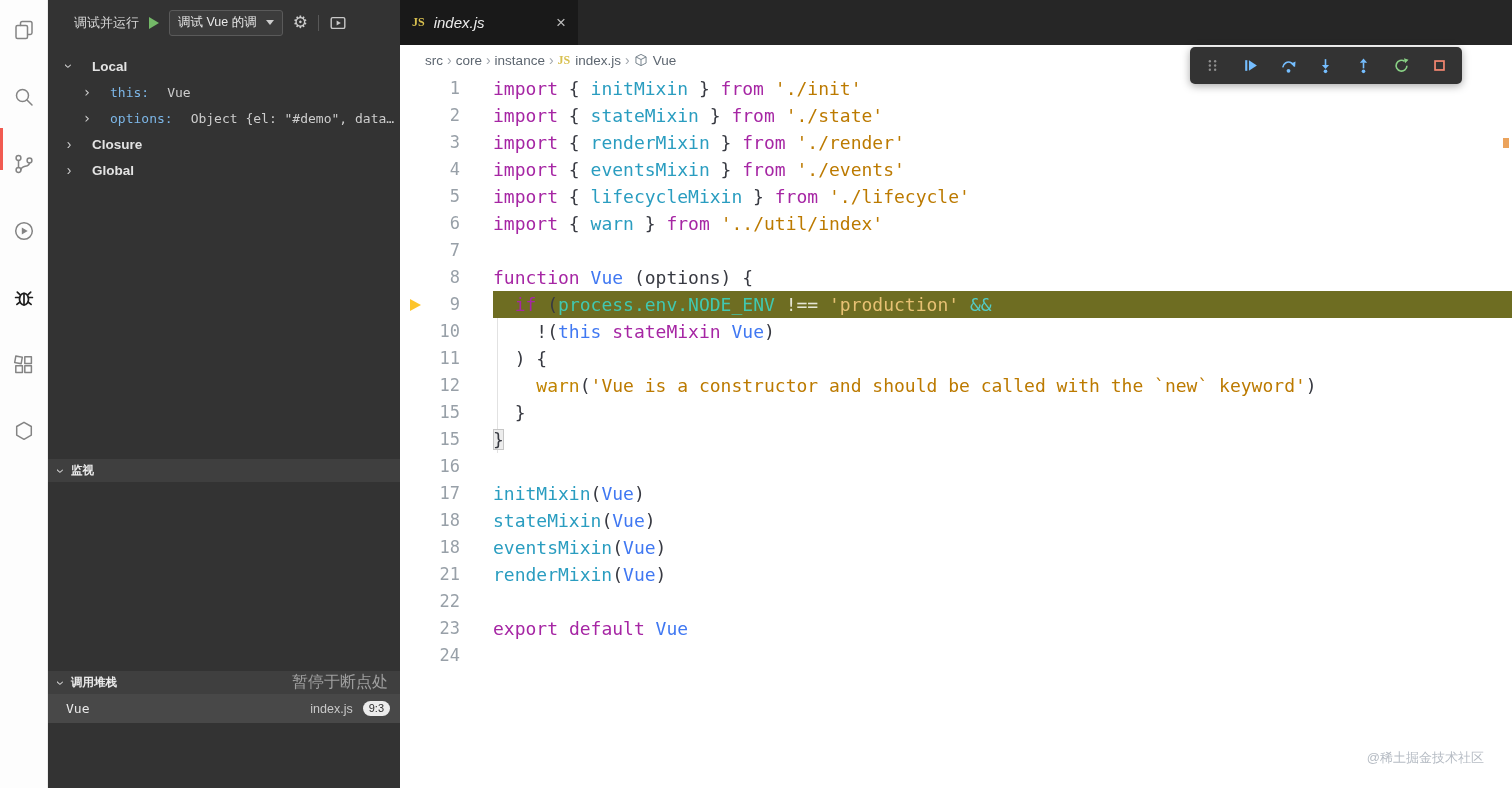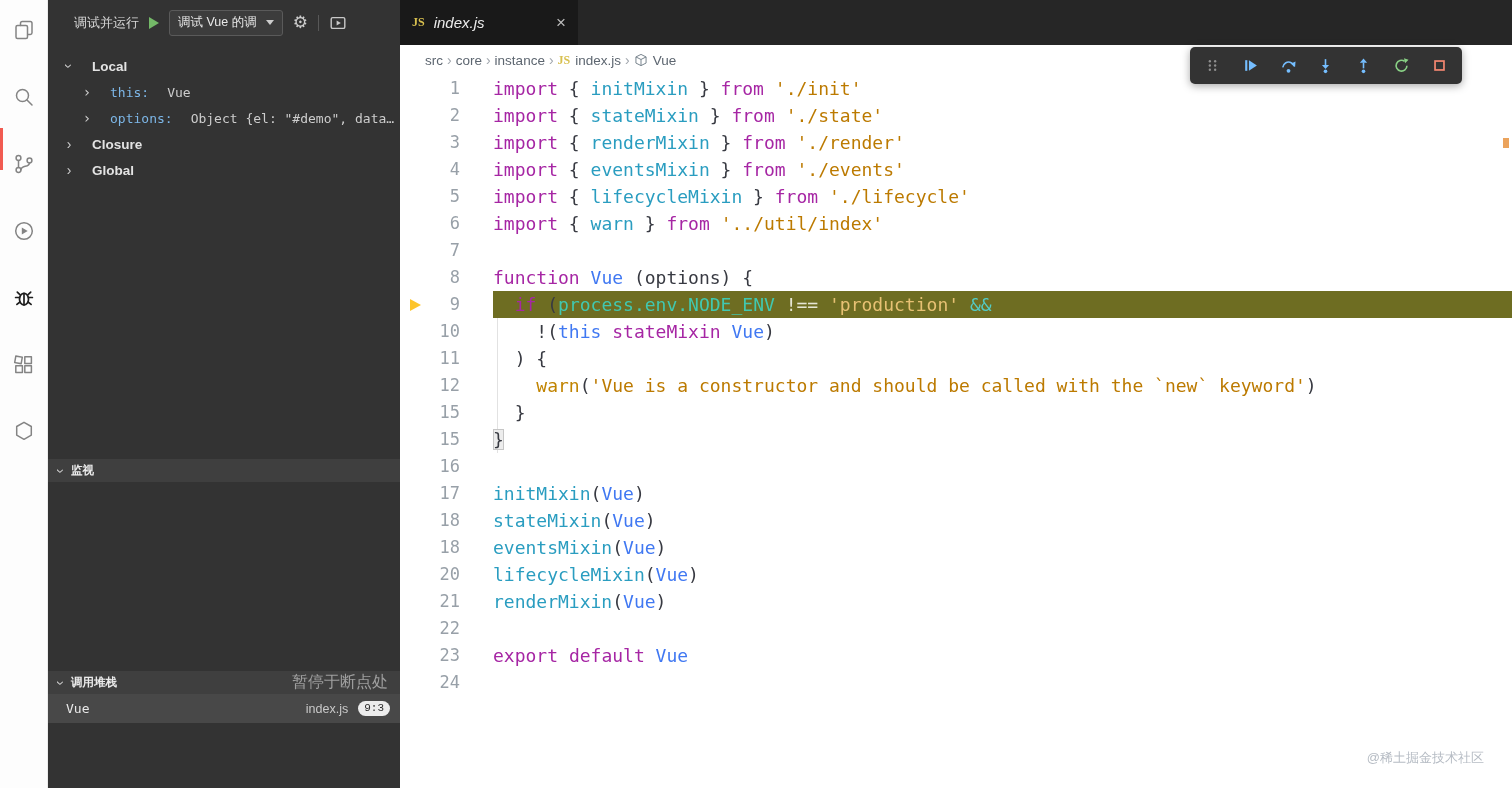--- a/index.html
+++ b/index.html
@@ -320,10 +320,6 @@
           <div class="content"><span class="t-id">eventsMixin</span><span class="t-d">(</span><span class="t-cls">Vue</span><span class="t-d">)</span></div>
         </div>
         <div class="line">
-          <div class="gutter">20</div>
-          <div class="content"><span class="t-id">lifecycleMixin</span><span class="t-d">(</span><span class="t-cls">Vue</span><span class="t-d">)</span></div>
-        </div>
-        <div class="line">
           <div class="gutter">21</div>
           <div class="content"><span class="t-id">renderMixin</span><span class="t-d">(</span><span class="t-cls">Vue</span><span class="t-d">)</span></div>
         </div>

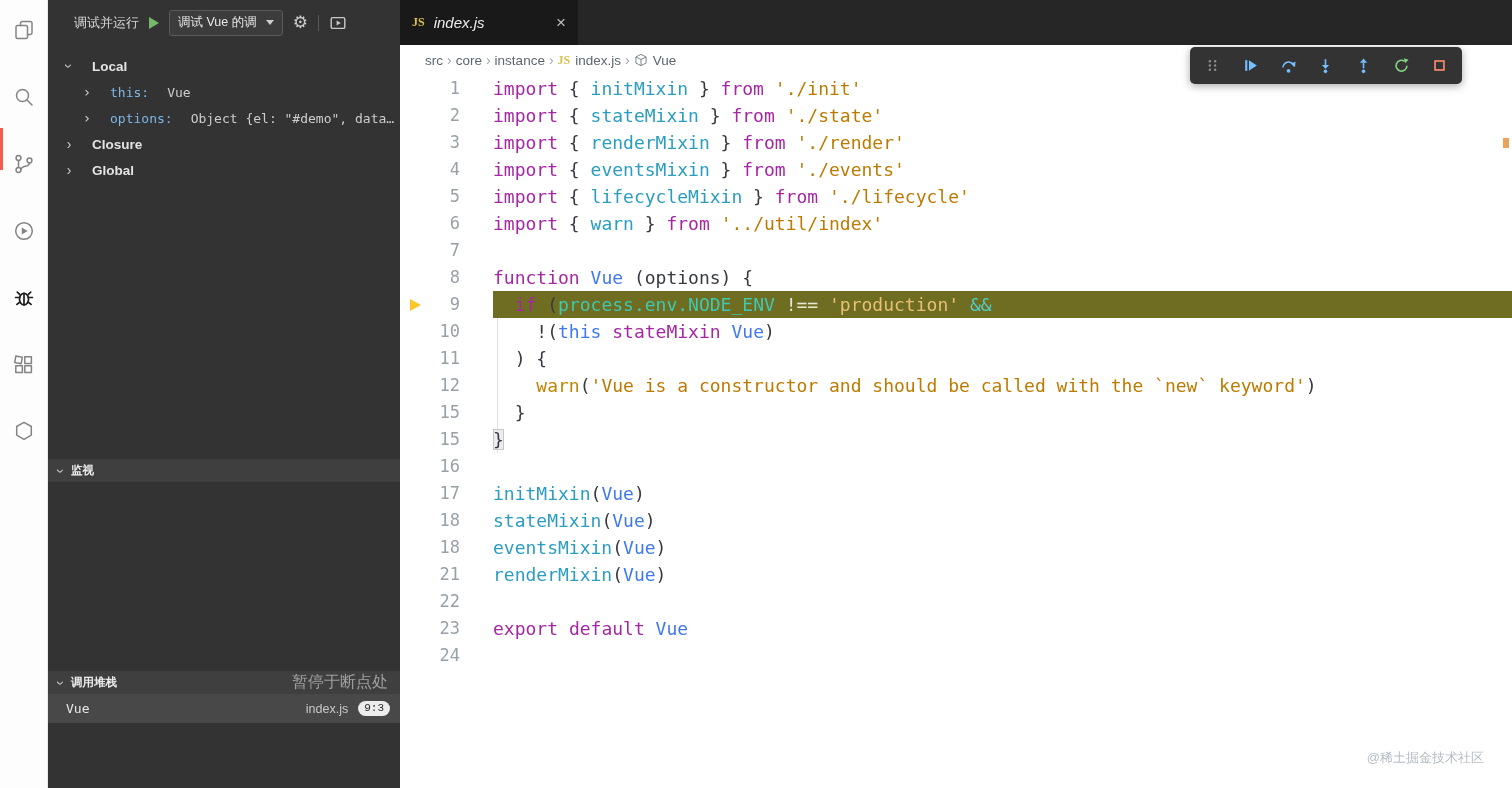--- a/index.html
+++ b/index.html
@@ -47,7 +47,7 @@
   .frame-file{color:#c9c9c9;font-size:12.5px}
   .frame-row:not(.active) .frame-file{color:#969696}
   .badge{flex:none;border-radius:8px;padding:1px 6px 2px;font-size:11px;background:#ececec;color:#2c2c2c;
-    font-family:Liberation Mono, monospace}
+    font-family:Liberation Sans, sans-serif}
   .frame-row:not(.active) .badge{background:#a6a6a6;color:#222}
 
   

